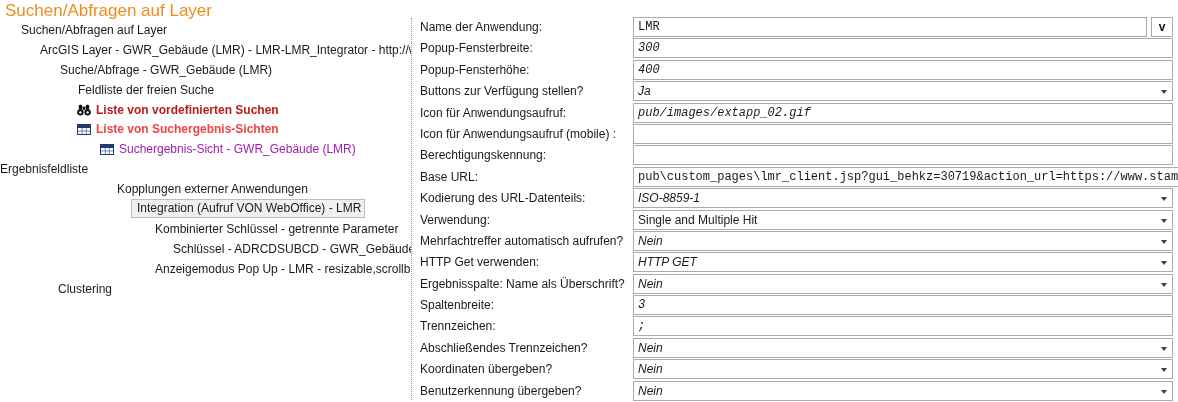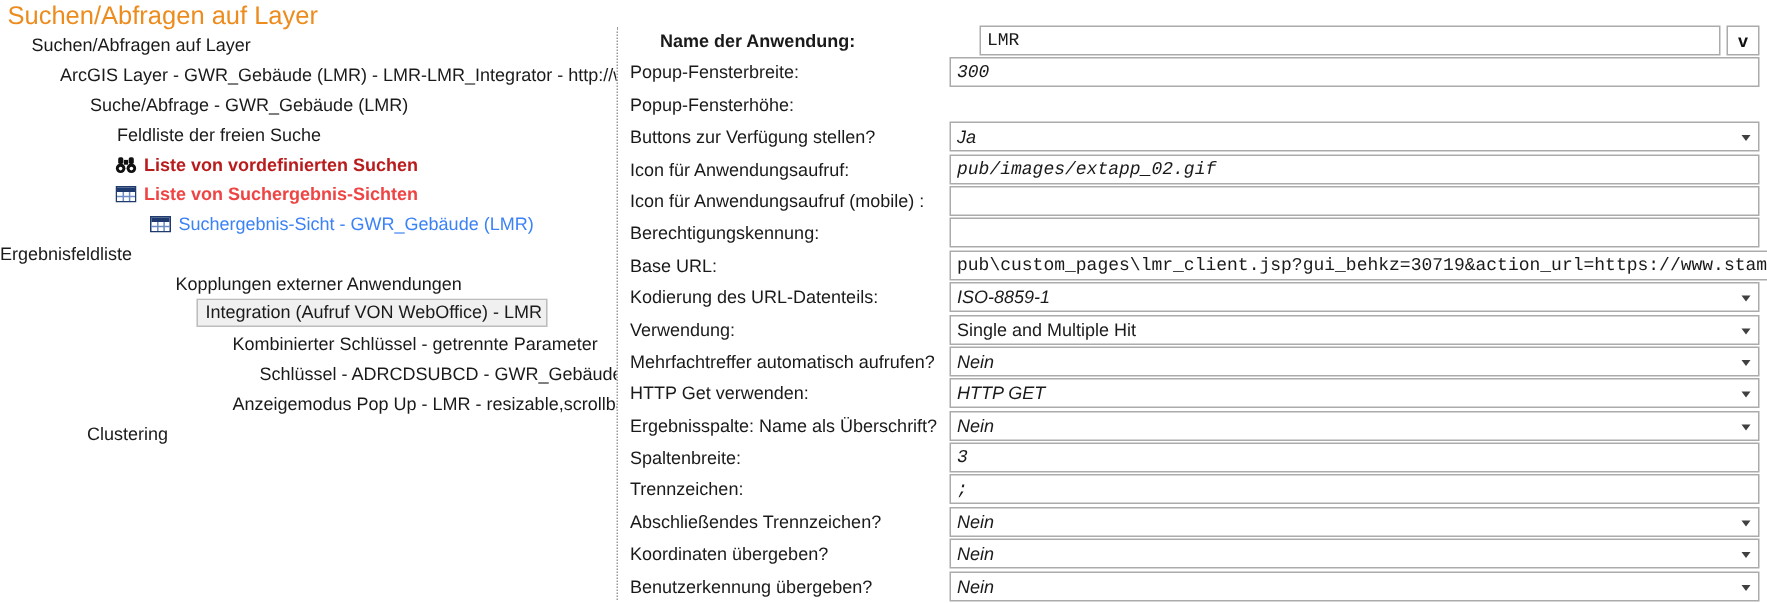--- a/index.html
+++ b/index.html
@@ -23,7 +23,7 @@
   .form { position:absolute; left:420px; top:17px; width:753px; }
   .f-row { height:21.4px; display:flex; align-items:flex-start; }
   .f-label { width:213px; flex:0 0 213px; line-height:20px; white-space:nowrap; overflow:hidden; }
-  .f-label.bold { font-weight:bold;margin-left:20px; }
+  .f-label.bold { font-weight:normal; }
   .f-inputwrap { flex:1 1 auto; display:flex; }
   .f-input { position:relative; flex:1 1 auto; height:20px; border:1px solid #ABABAB; background:#fff;
              line-height:18px; padding:0 14px 0 4px; white-space:nowrap; overflow:hidden; }

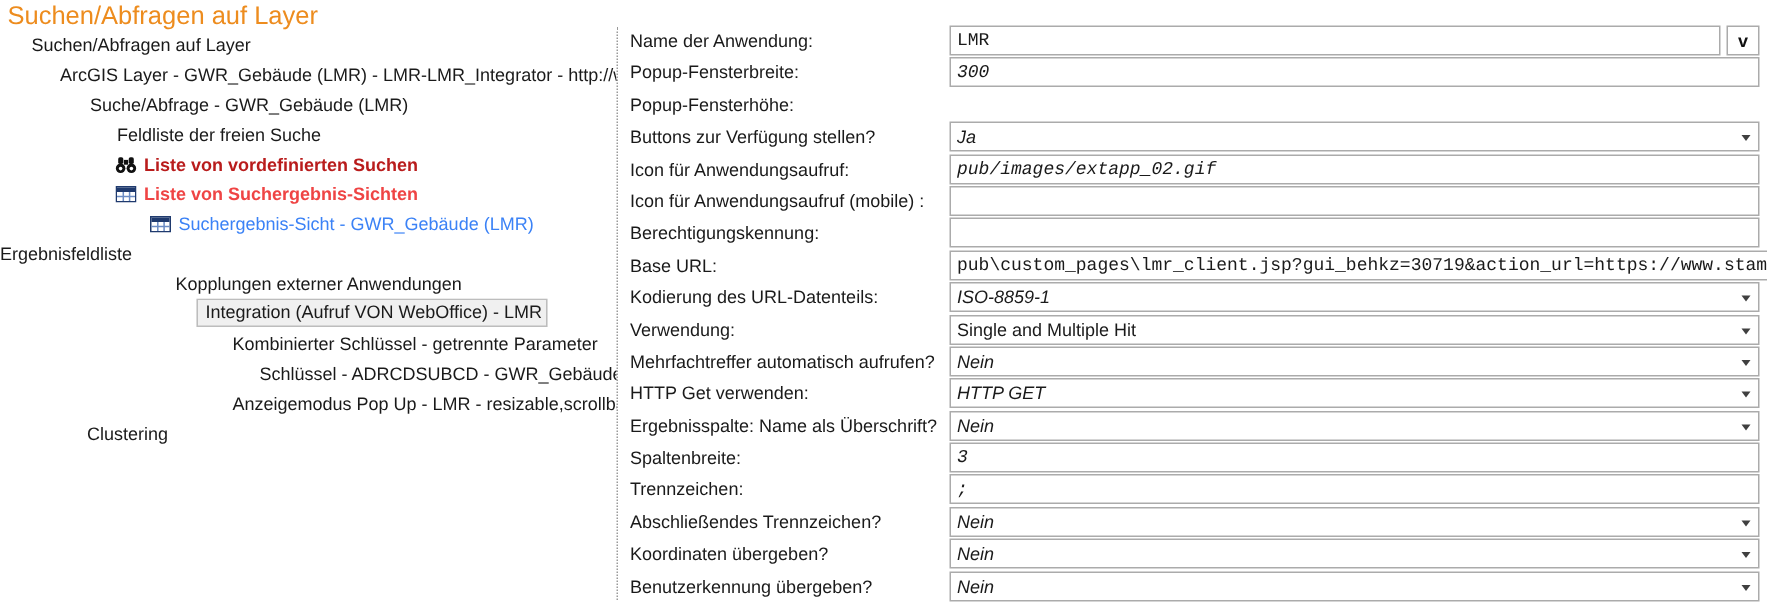--- a/index.html
+++ b/index.html
@@ -150,6 +150,9 @@
 
     <div class="f-row">
       <div class="f-label">Popup-Fensterhöhe:</div>
+      <div class="f-inputwrap">
+          <div class="f-input noarrow italic">400</div>
+        </div>
     </div>
 
     <div class="f-row">

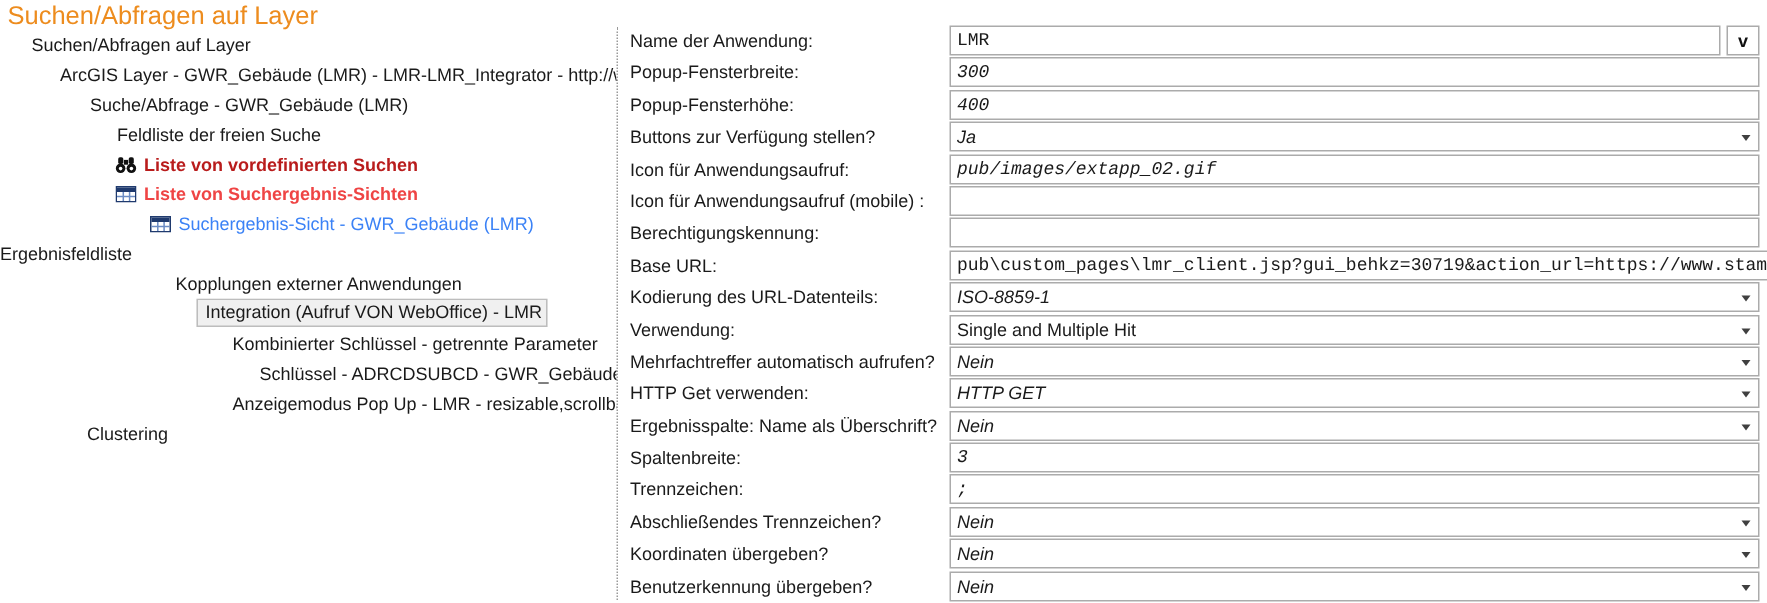--- a/index.html
+++ b/index.html
@@ -16,7 +16,7 @@
   .t-ic { display:inline-flex; align-items:center; margin-right:5px; flex:0 0 auto; }
   .orange-b { color:#b91c1c; font-weight:bold; }
   .blue-b   { color:#ef4444; font-weight:bold; }
-  .blue-r   { color:#3b82f6;text-align:center; }
+  .blue-r   { color:#a21caf;text-align:center; }
   .sel-box  { background:#F0F0F0; border:1px solid #BDBDBD; padding:1px 3px 2px 5px; }
 
   

